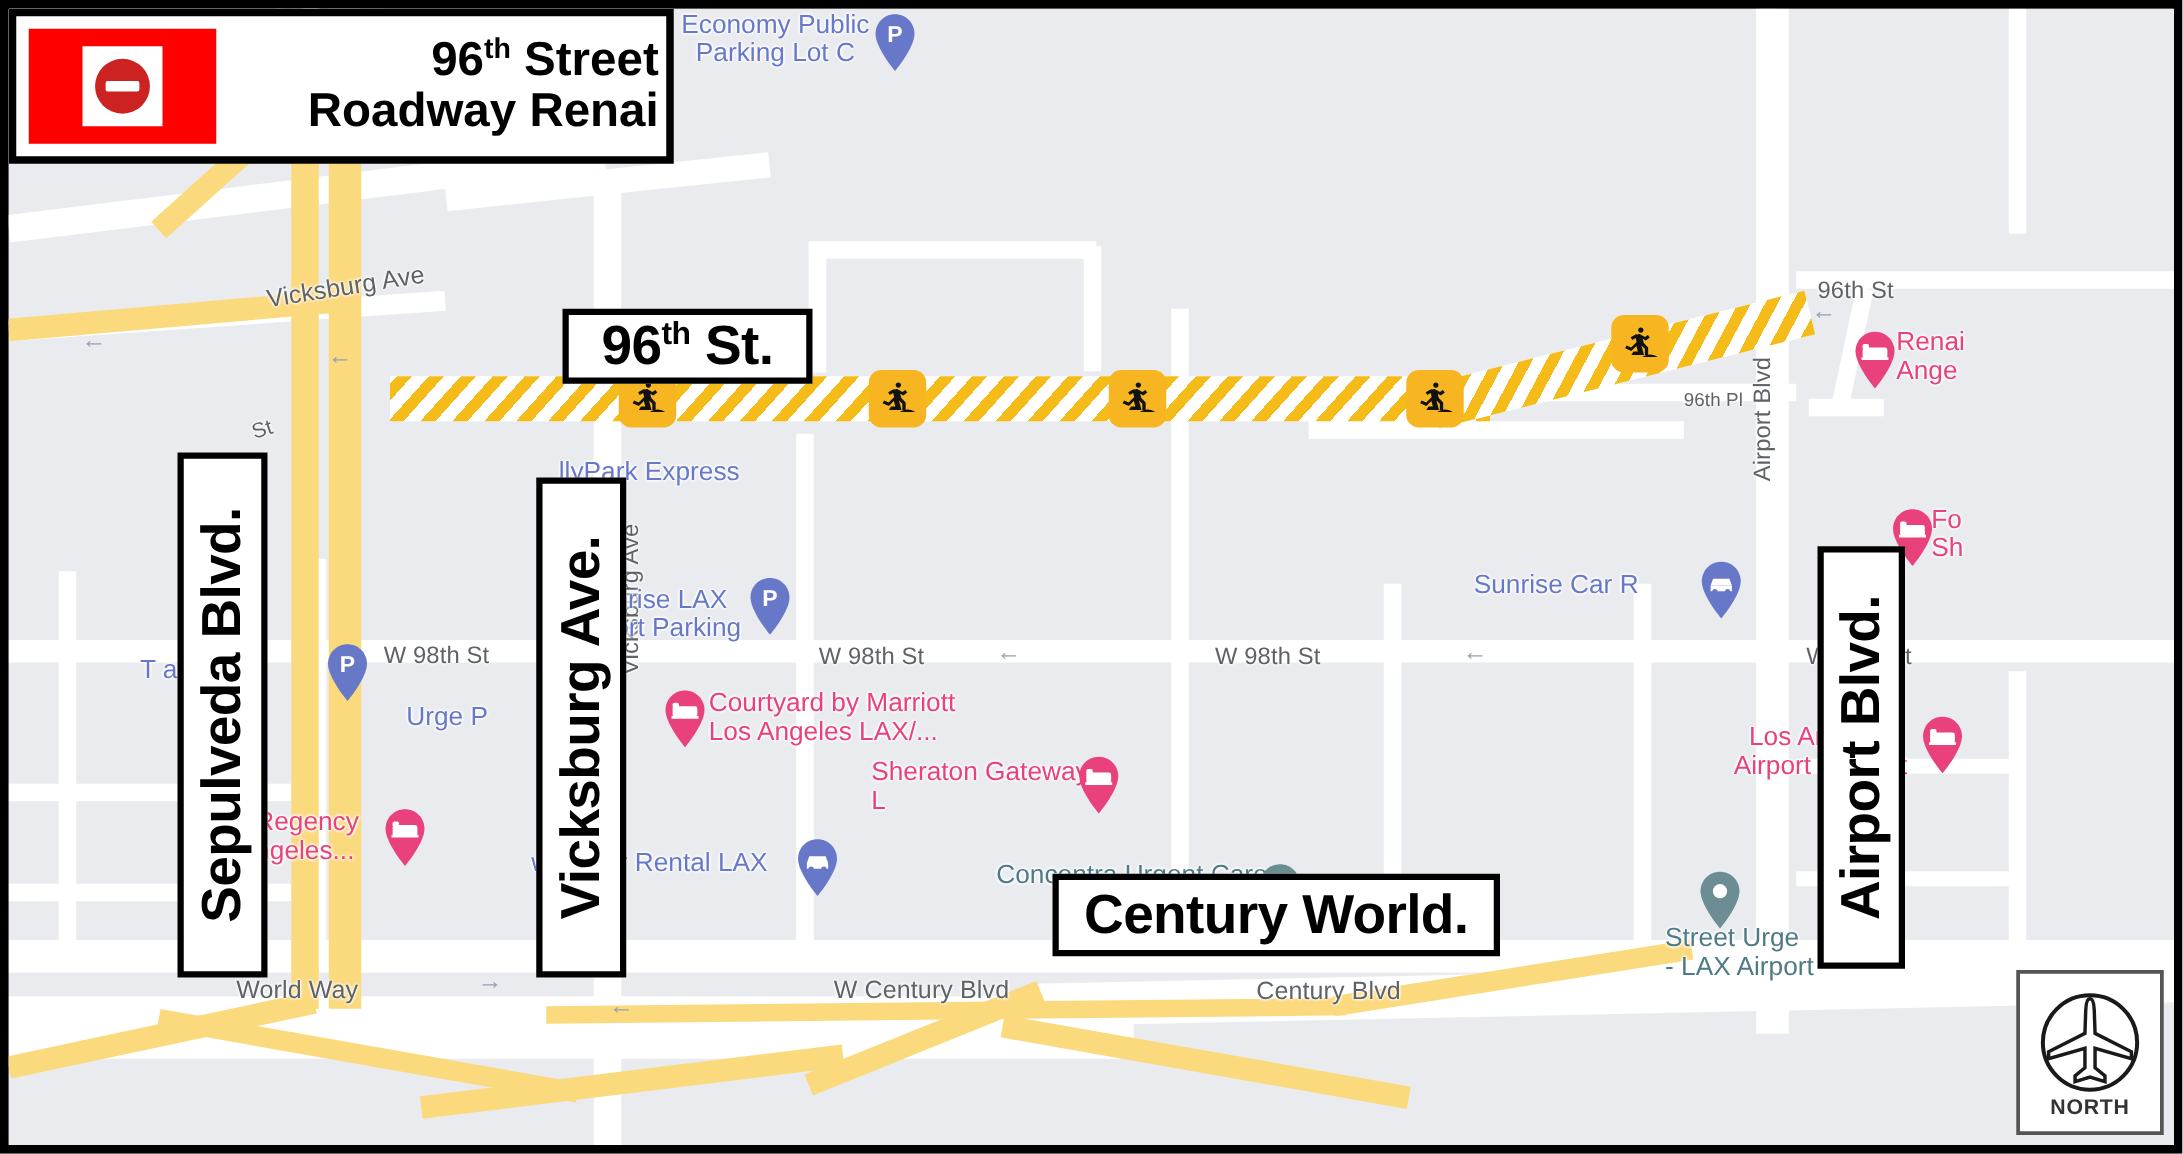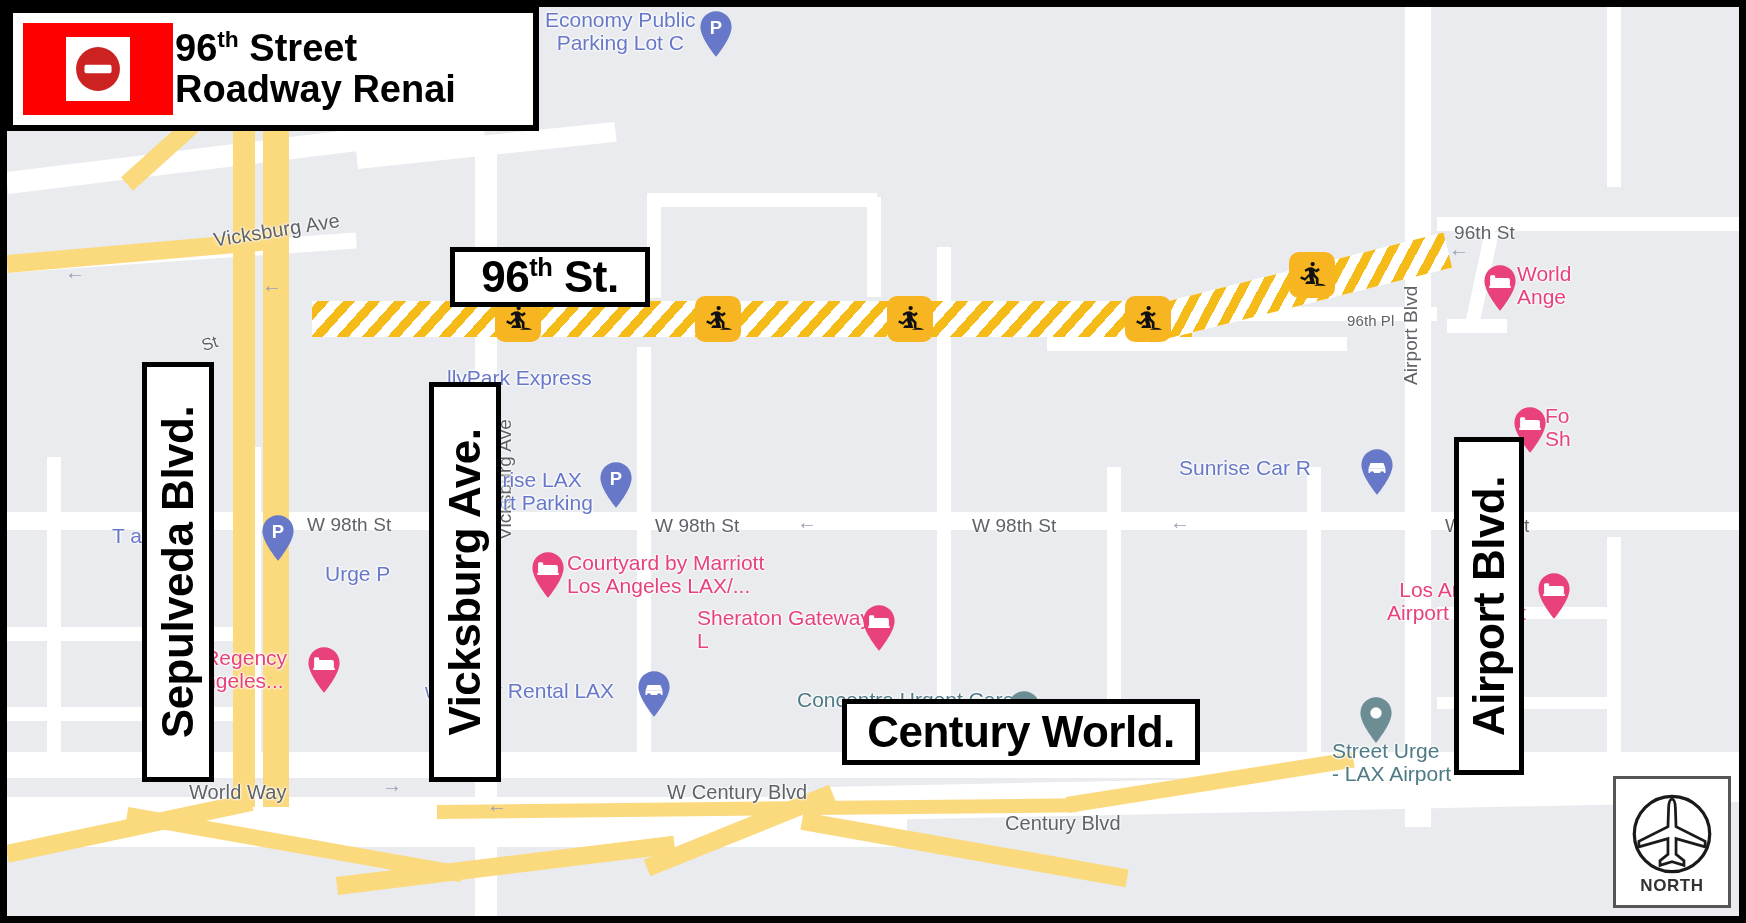--- a/index.html
+++ b/index.html
@@ -173,7 +173,7 @@
   #title-icon-inner svg { width: 54px; height: 54px; display:block; }
   #title-text {
     flex: 1;
-    text-align: left;
+    text-align: right;
     font-size: 38px;
     font-weight: bold;
     line-height: 1.08;

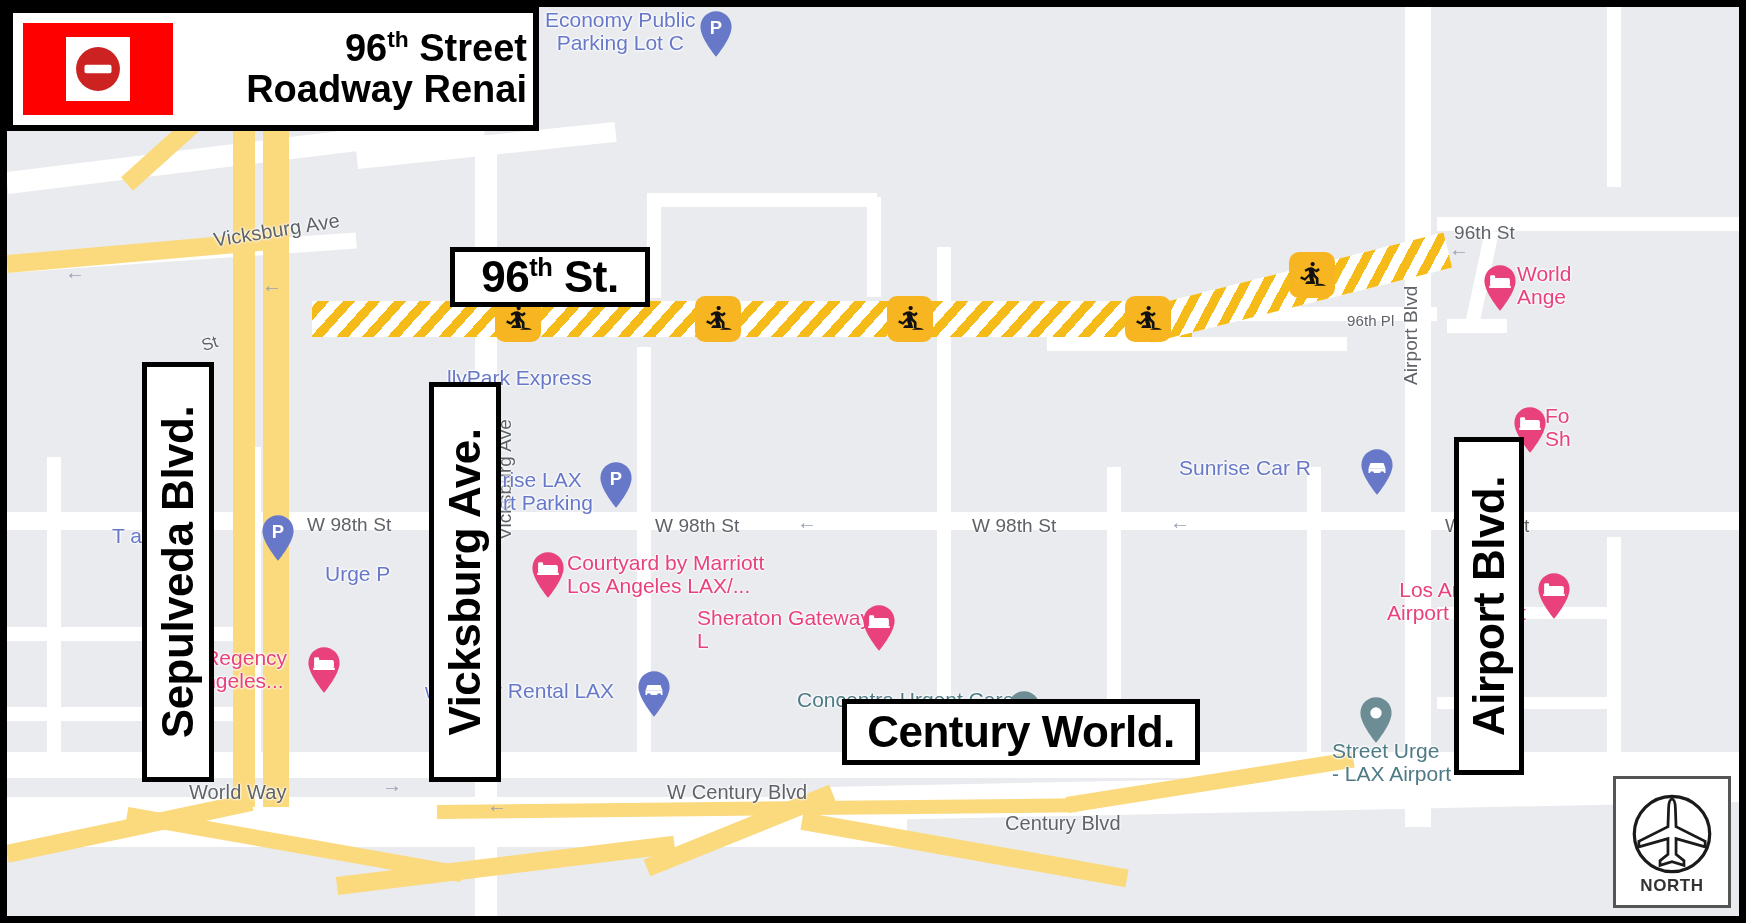--- a/index.html
+++ b/index.html
@@ -307,7 +307,7 @@
           </svg>
         </div>
         <div class="poi poi-pink" style="left: 1510px; top: 256px;">
-          <div>World</div>
+          <div>Renai</div>
           <div>Ange</div>
         </div>
         <div class="pin" style="left: 1476px; top: 258px;">

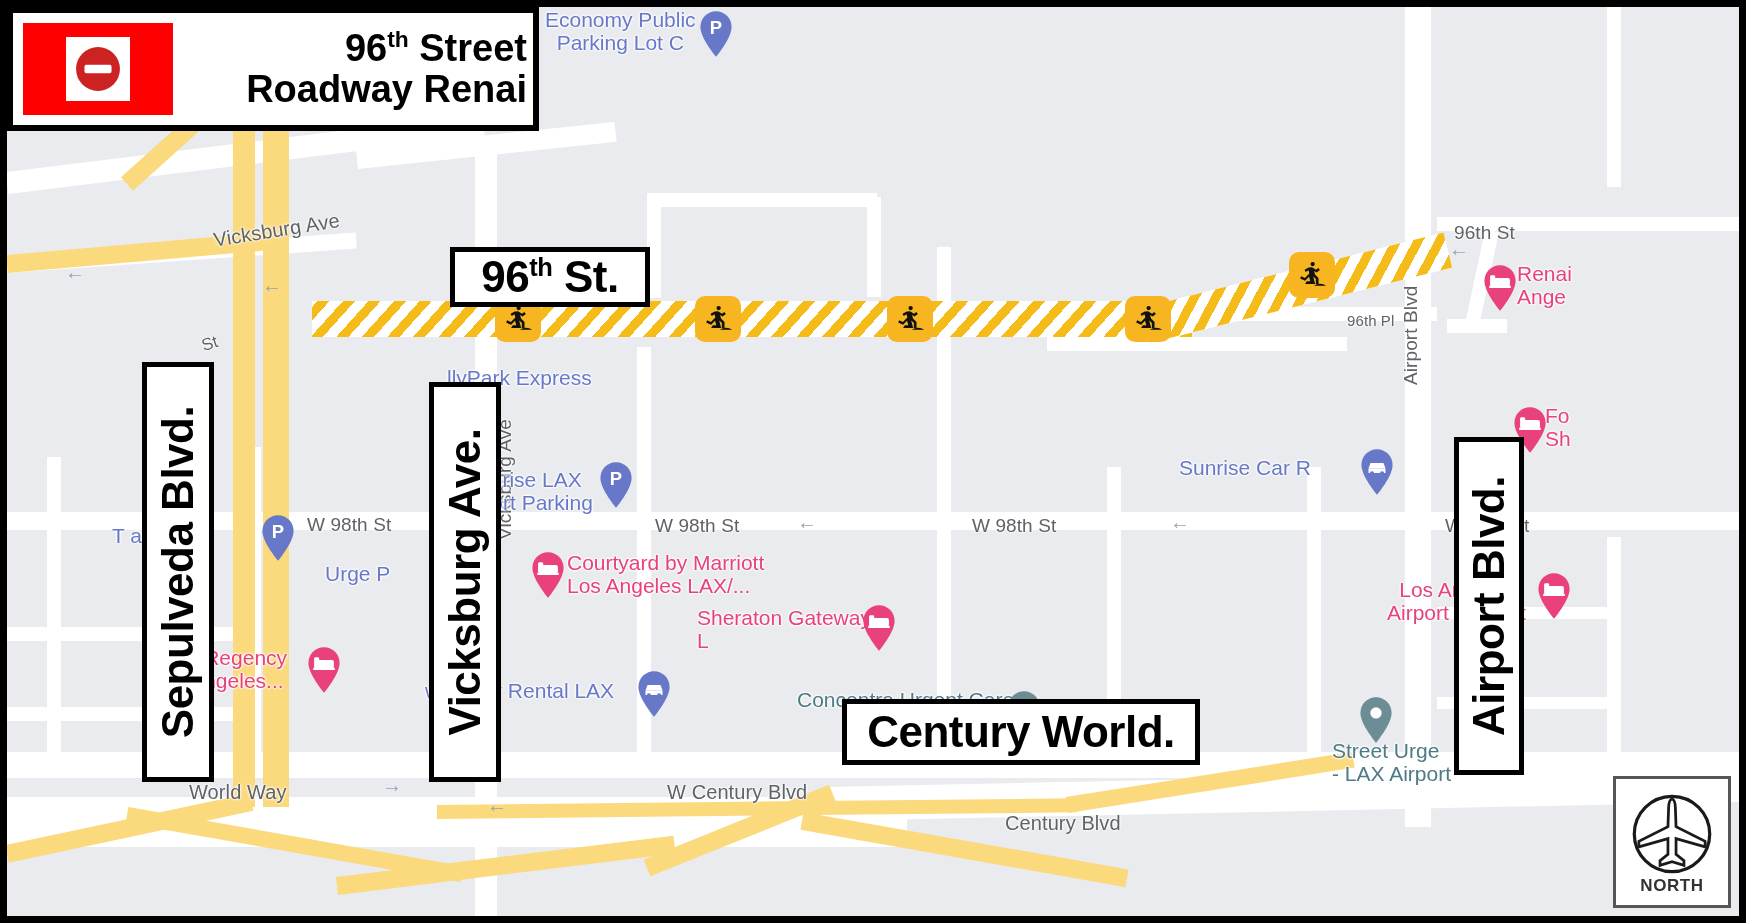--- a/index.html
+++ b/index.html
@@ -292,7 +292,7 @@
         <div class="mlabel" style="left: 1393px; top: 378px; font-size: 19px; transform: rotate(-90deg); transform-origin: left top;">Airport Blvd</div>
         <div class="mlabel" style="left: 182px; top: 774px; font-size: 20px;">World Way</div>
         <div class="mlabel" style="left: 660px; top: 774px; font-size: 20px;">W Century Blvd</div>
-        <div class="mlabel" style="left: 998px; top: 775px; font-size: 20px; margin-top: 30px;">Century Blvd</div>
+        <div class="mlabel" style="left: 998px; top: 775px; font-size: 20px;">Century Blvd</div>
       </div>
 
     <div id="poi-layer">

